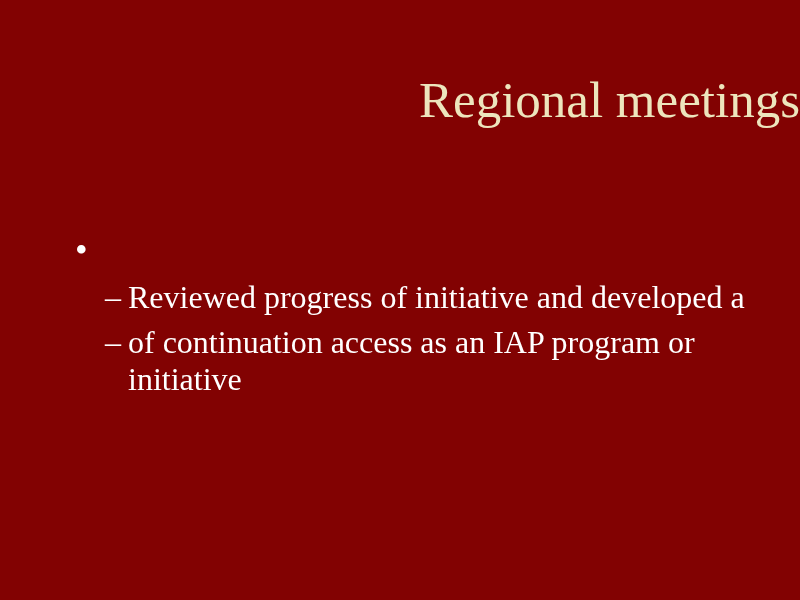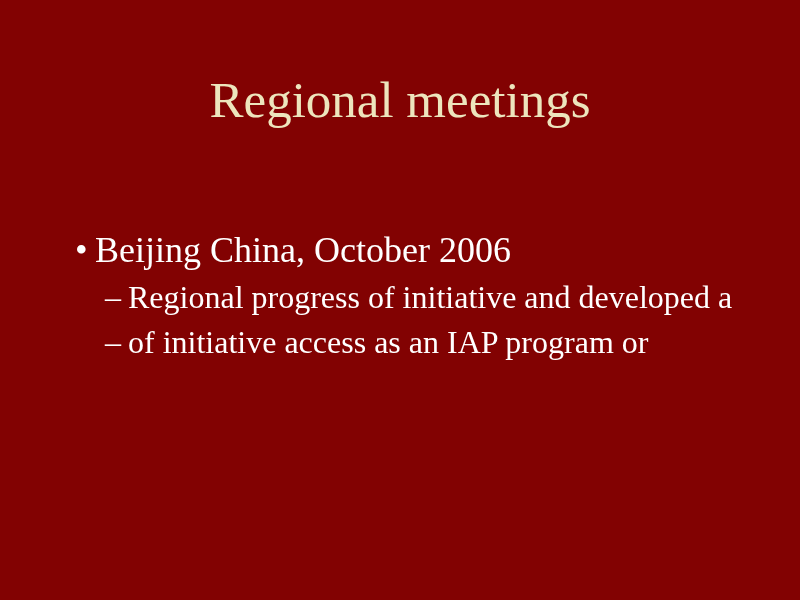--- a/index.html
+++ b/index.html
@@ -22,7 +22,7 @@
     top: 70px;
     left: 0;
     width: 100%;
-    text-align: center;
+    text-align: right;
     font-size: 51px;
     font-weight: 400;
     line-height: 1.2;

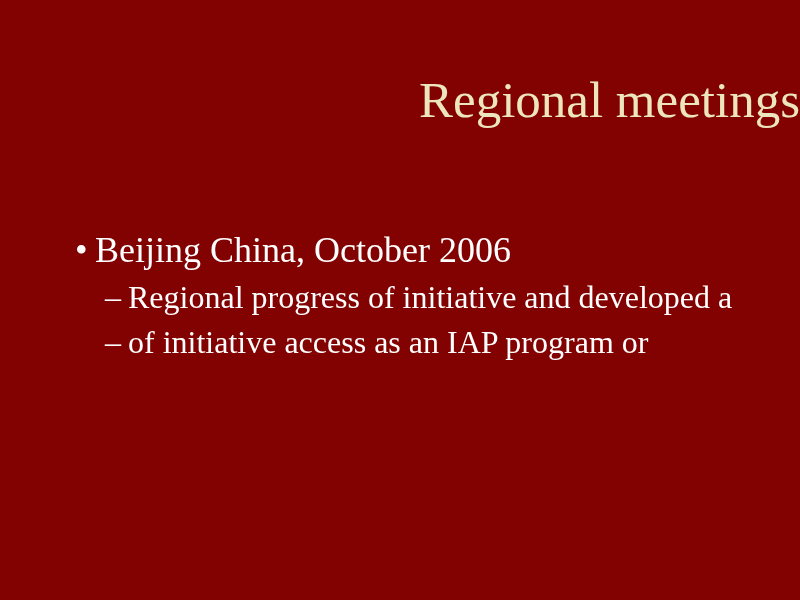--- a/index.html
+++ b/index.html
@@ -80,7 +80,6 @@
 
     <div class="bullet-l1">
       <span class="marker">•</span>
-      <span class="text">Beijing China, October 2006</span>
     </div>
 
     <div class="sub-list">

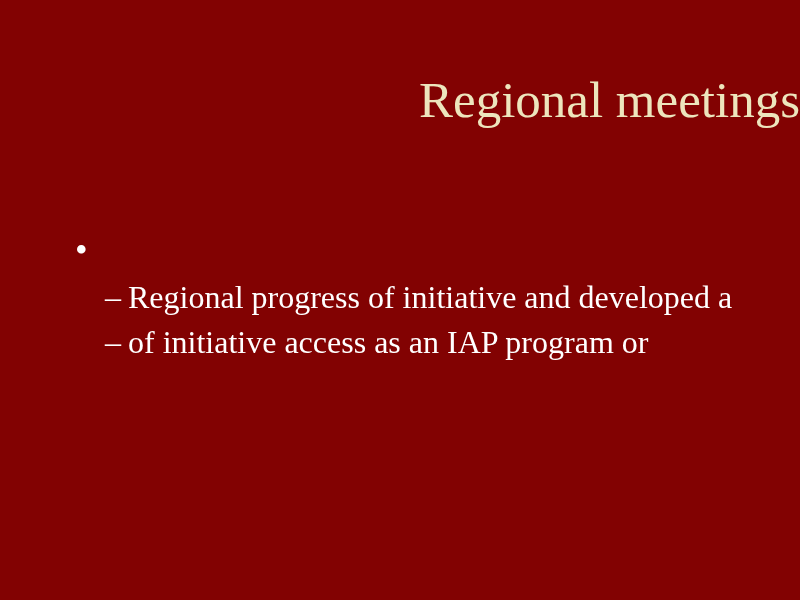--- a/index.html
+++ b/index.html
@@ -87,7 +87,7 @@
       <div class="bullet-l2">
         <span class="marker">–</span>
         <span class="lines">
-          <div>Regional progress of initiative and developed a</div>
+          <div>Reviewed progress of initiative and developed a</div>
         </span>
       </div>
 

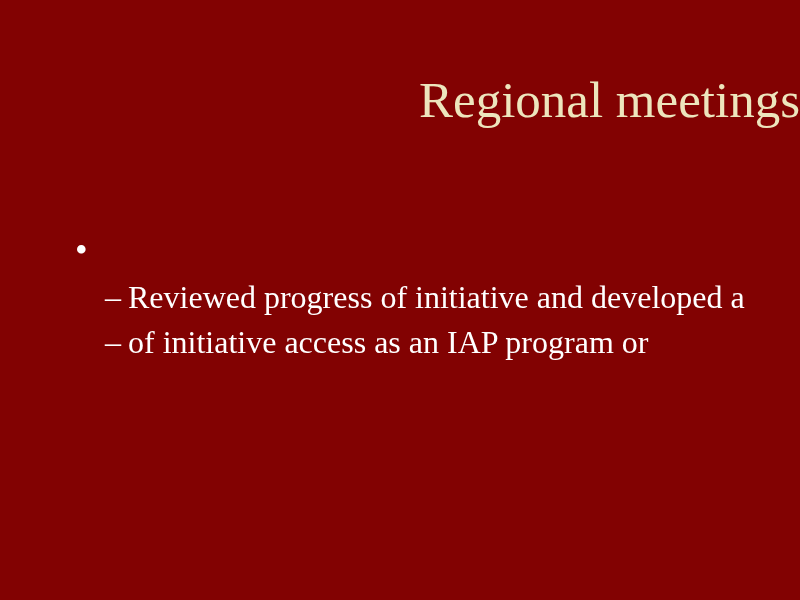--- a/index.html
+++ b/index.html
@@ -94,7 +94,7 @@
       <div class="bullet-l2">
         <span class="marker">–</span>
         <span class="lines">
-          <div>of initiative access as an IAP program or</div>
+          <div>of continuation access as an IAP program or</div>
         </span>
       </div>
 

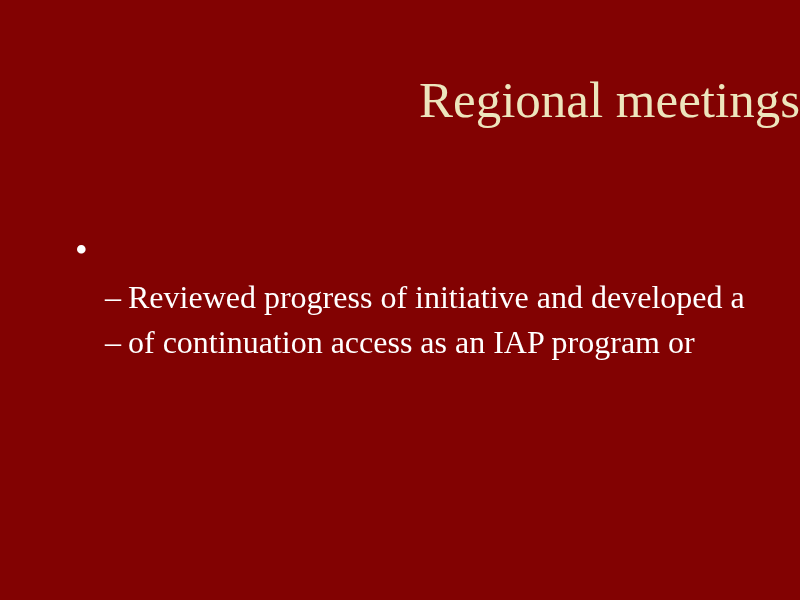--- a/index.html
+++ b/index.html
@@ -95,6 +95,7 @@
         <span class="marker">–</span>
         <span class="lines">
           <div>of continuation access as an IAP program or</div>
+          <div>initiative</div>
         </span>
       </div>
 

